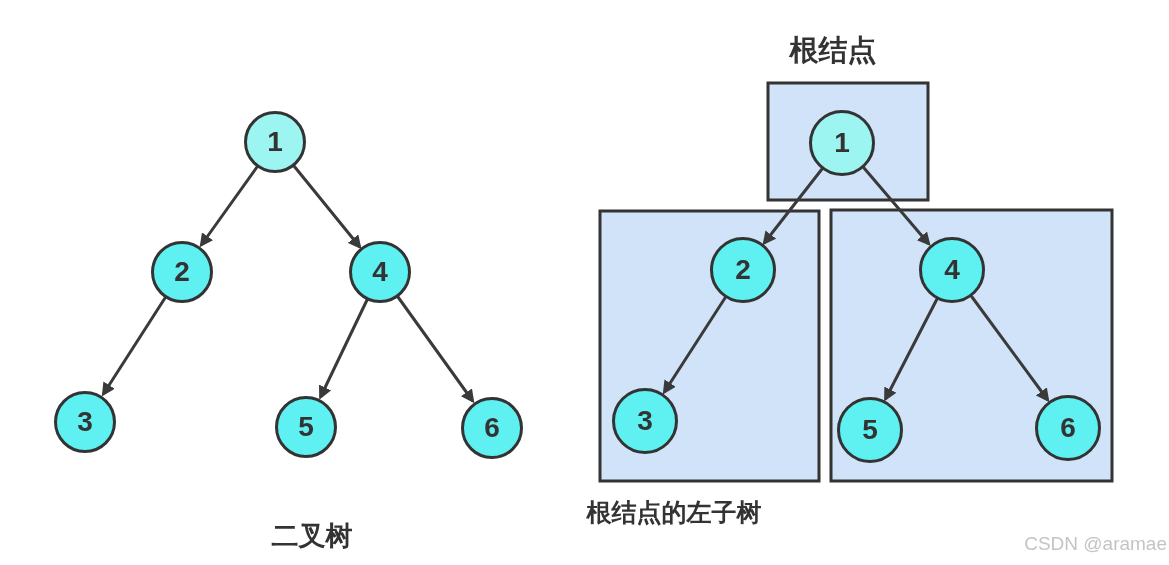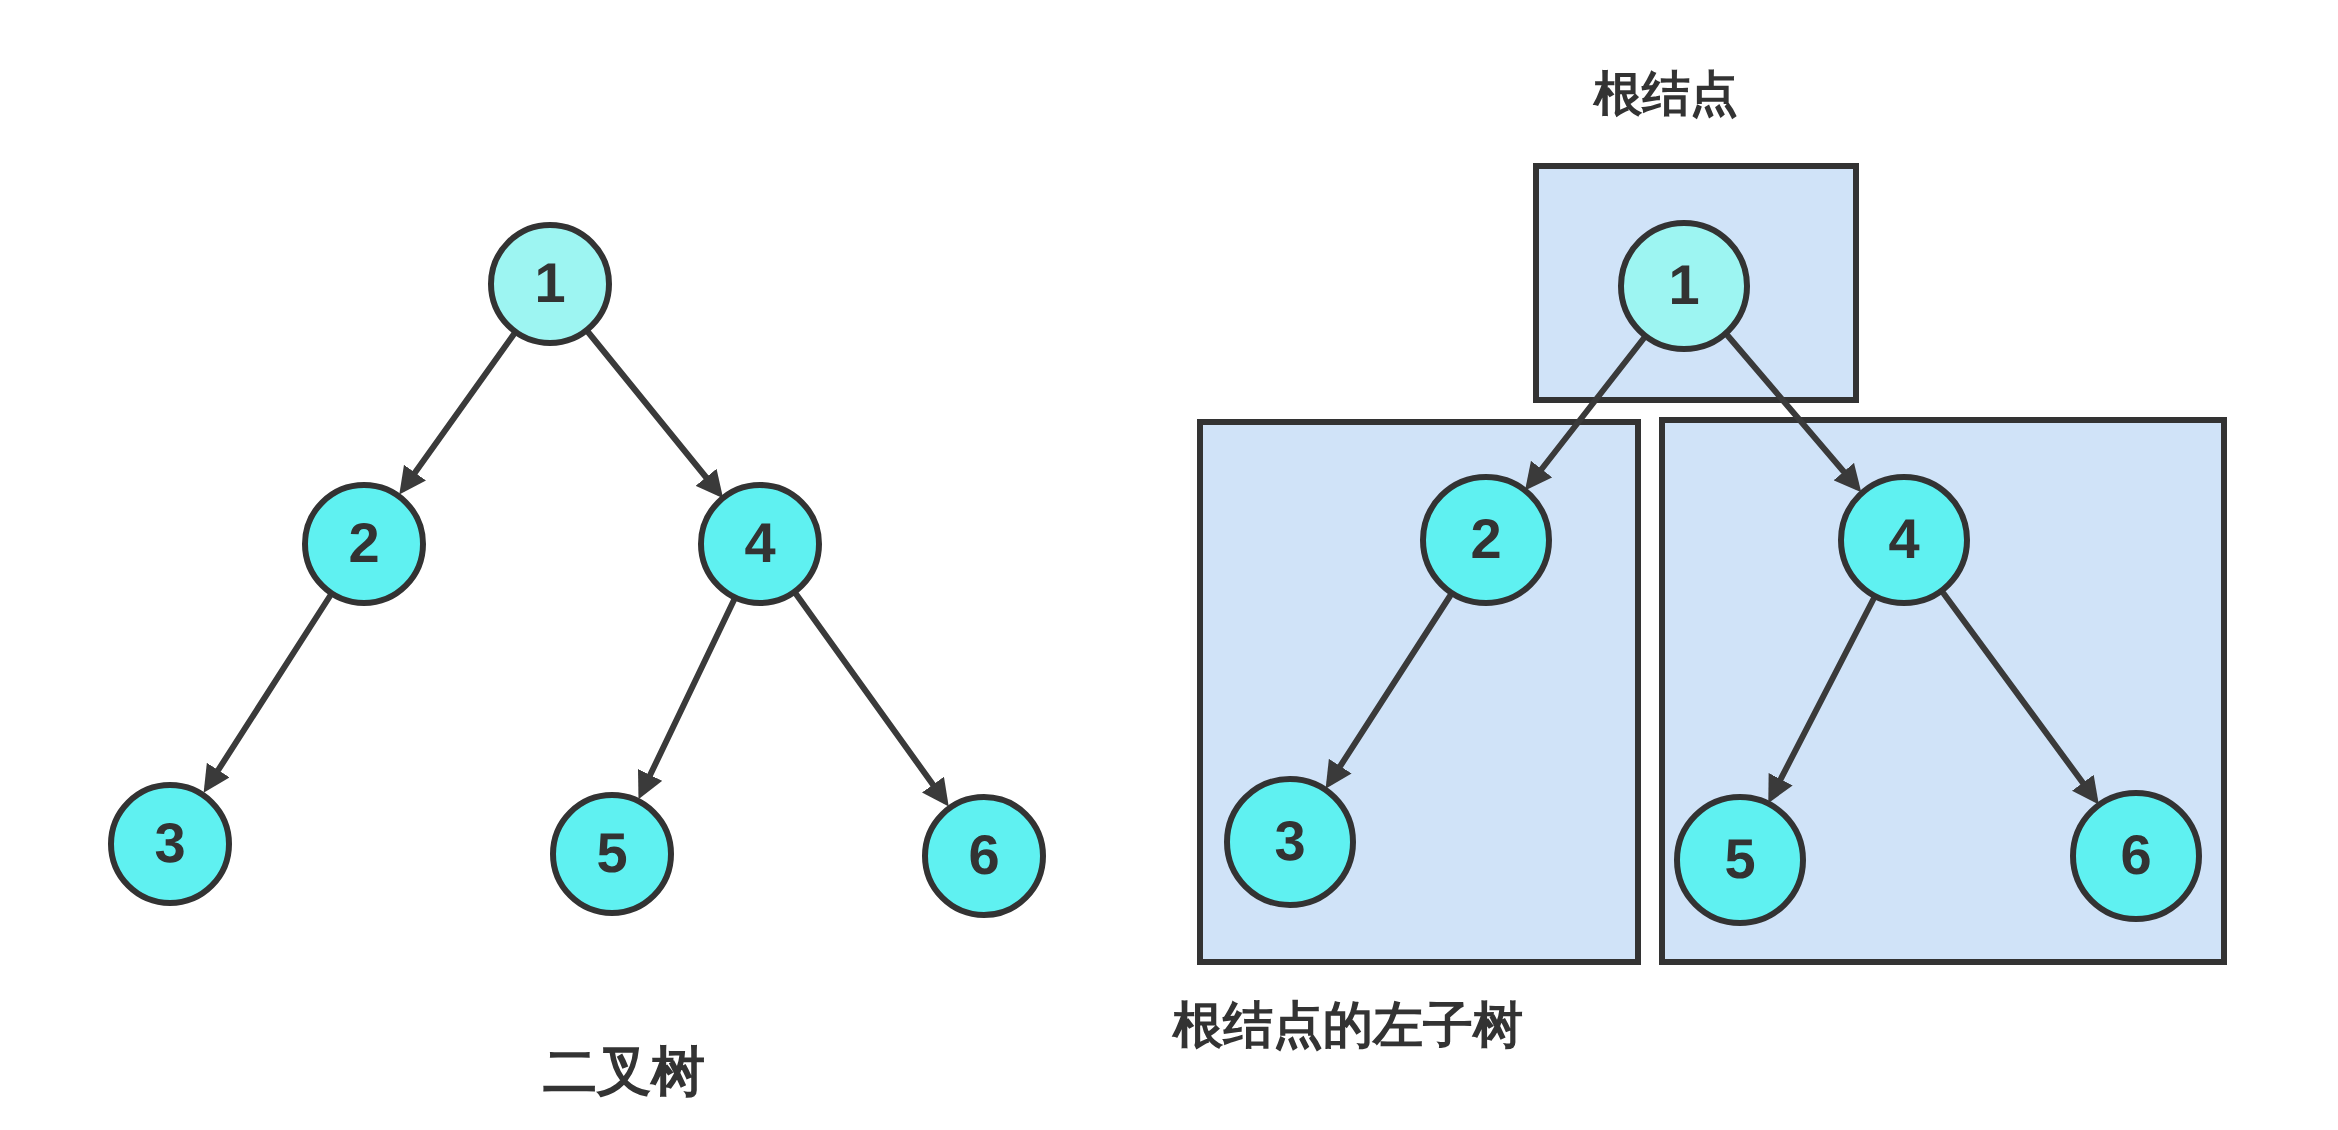--- a/index.html
+++ b/index.html
@@ -31,7 +31,7 @@
     font-weight:bold;color:#333333;
   }
   .caption.tree-title{font-size:27px;}
-  .caption.root-label{font-size:24px;}
+  .caption.root-label{font-size:29px;}
   .caption.subtree{font-size:25px;}
   .watermark{
     position:absolute;

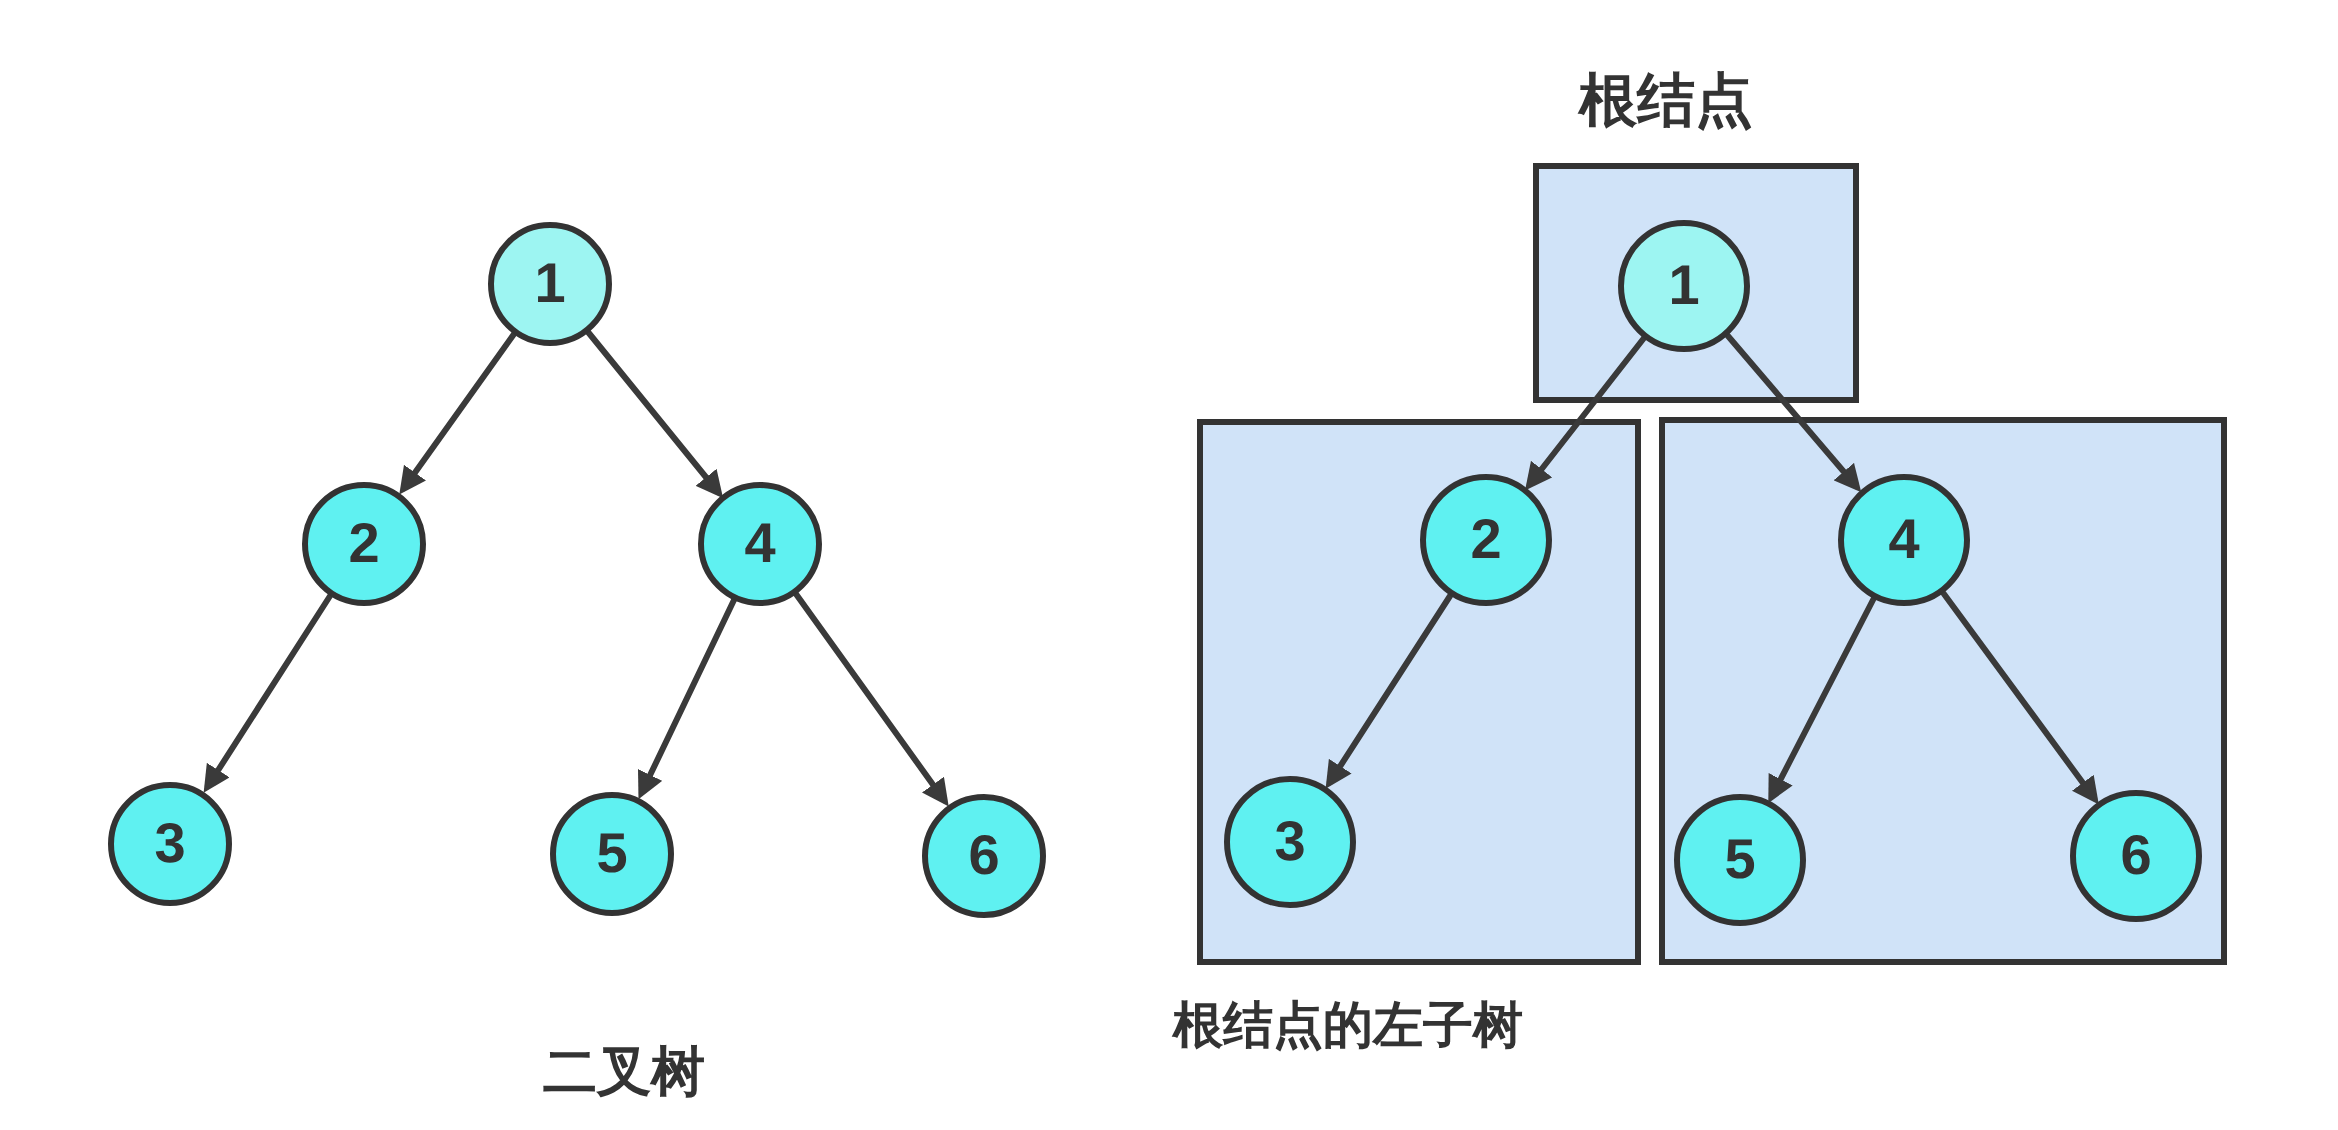--- a/index.html
+++ b/index.html
@@ -92,6 +92,7 @@
   <div class="caption subtree" style="left:674px;top:496px">根结点的左子树</div>
   <div class="caption tree-title" style="left:312px;top:518px">二叉树</div>
 
+  <div class="watermark" style="right:2px;top:533px">CSDN @aramae</div>
 
 </div>
 

